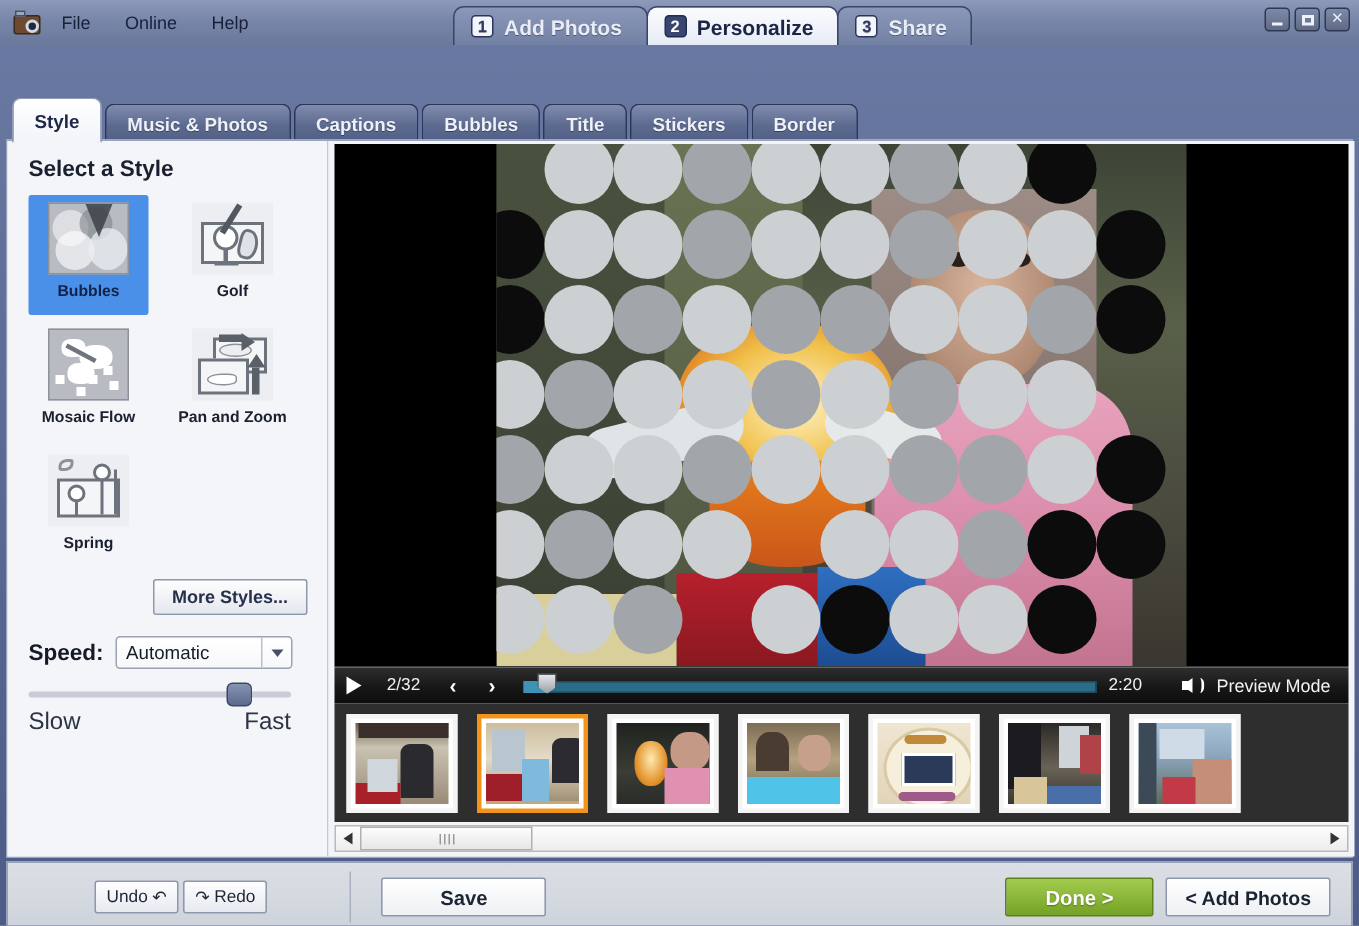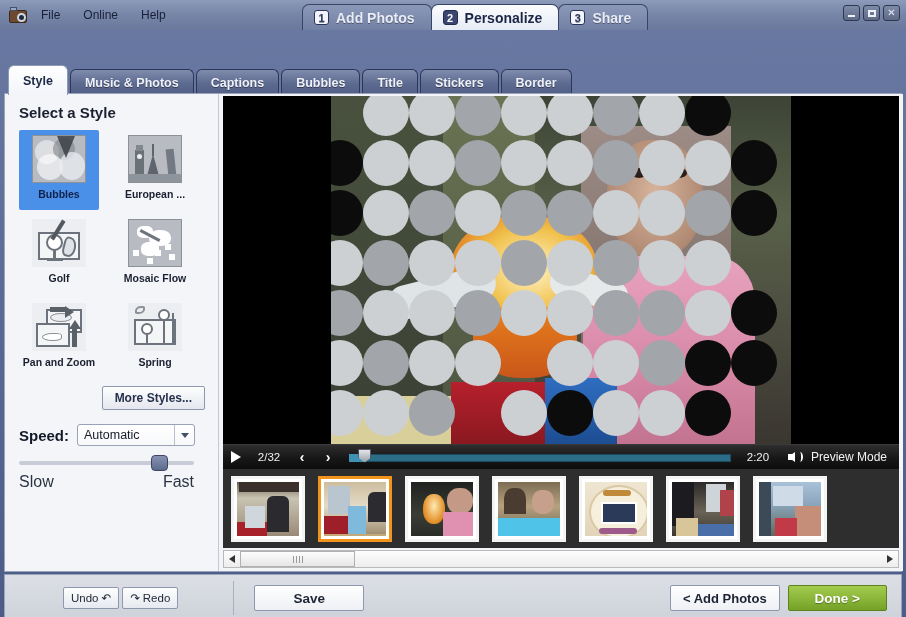--- a/index.html
+++ b/index.html
@@ -435,20 +435,6 @@
         </div>
 
 
-        <div class="style-cell">
-          <div class="style-thumb">
-            <div class="art">
-              <div class="tower" style="left:6px;top:14px;width:9px;height:26px;background:#6b7179"></div>
-              <div class="tower" style="left:7px;top:9px;width:7px;height:6px;background:#81878f"></div>
-              <div class="photo-shape" style="left:8px;top:18px;width:5px;height:5px;background:#eceef1;border-radius:50%;"></div>
-              <div class="tower" style="left:23px;top:8px;width:2px;height:12px;background:#5f656e"></div>
-              <div class="photo-shape" style="left:18px;top:18px;width:0;height:0;border-left:6px solid transparent;border-right:6px solid transparent;border-bottom:22px solid #5f656e"></div>
-              <div class="tower" style="left:38px;top:13px;width:8px;height:27px;background:#737982;transform:rotate(-6deg)"></div>
-              <div class="tower" style="left:0;top:38px;width:54px;height:10px;background:#8e949c"></div>
-            </div>
-          </div>
-          <div class="style-label">European ...</div>
-        </div>
 
         <div class="style-cell">
           <div class="style-thumb plain">

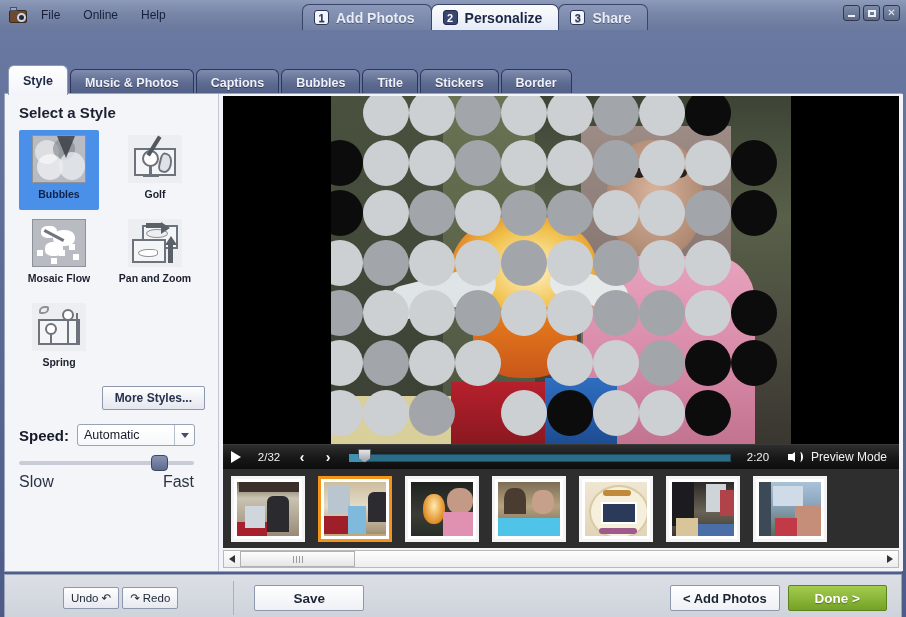--- a/index.html
+++ b/index.html
@@ -270,7 +270,7 @@
     border: 1px solid #565c66;
     clip-path: polygon(0 0, 100% 0, 100% 65%, 50% 100%, 0 65%);
   }
-  .pb-time { min-width: 38px; text-align: center; color: #f0f0f0; font-size: 11.5px; }
+  .pb-time { min-width: 38px; text-align: left; color: #f0f0f0; font-size: 11.5px; }
   .spk { width: 30px; display: flex; align-items: center; justify-content: center; cursor: pointer; }
   .spk-body {
     width: 0; height: 0; position: relative;

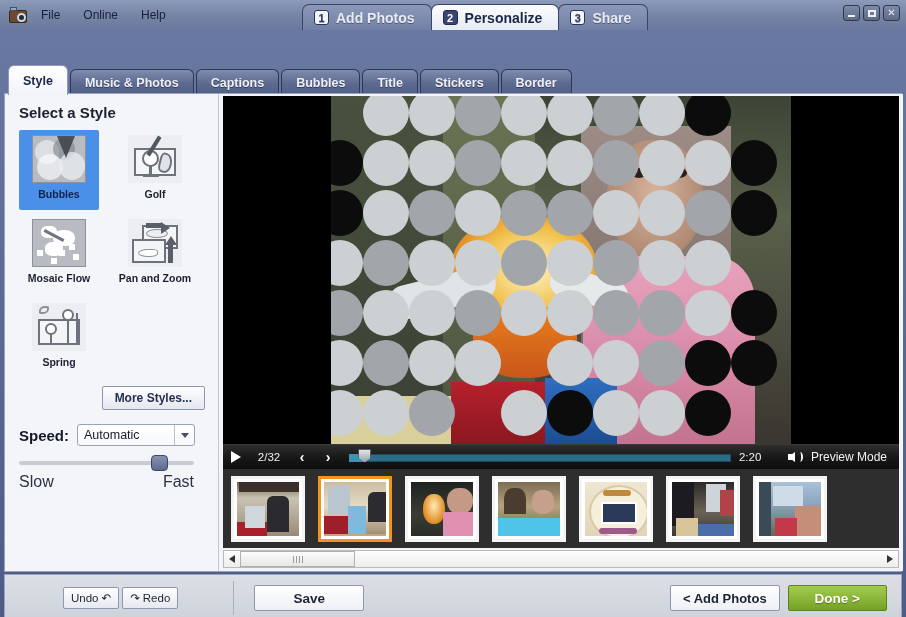--- a/index.html
+++ b/index.html
@@ -733,8 +733,8 @@
     <div class="sep-v"></div>
     <div class="btn btn-save">Save</div>
     <div class="right-btns">
+      <div class="btn btn-done">Done &gt;</div>
       <div class="btn btn-addphotos">&lt; Add Photos</div>
-      <div class="btn btn-done">Done &gt;</div>
     </div>
   </div>
 

